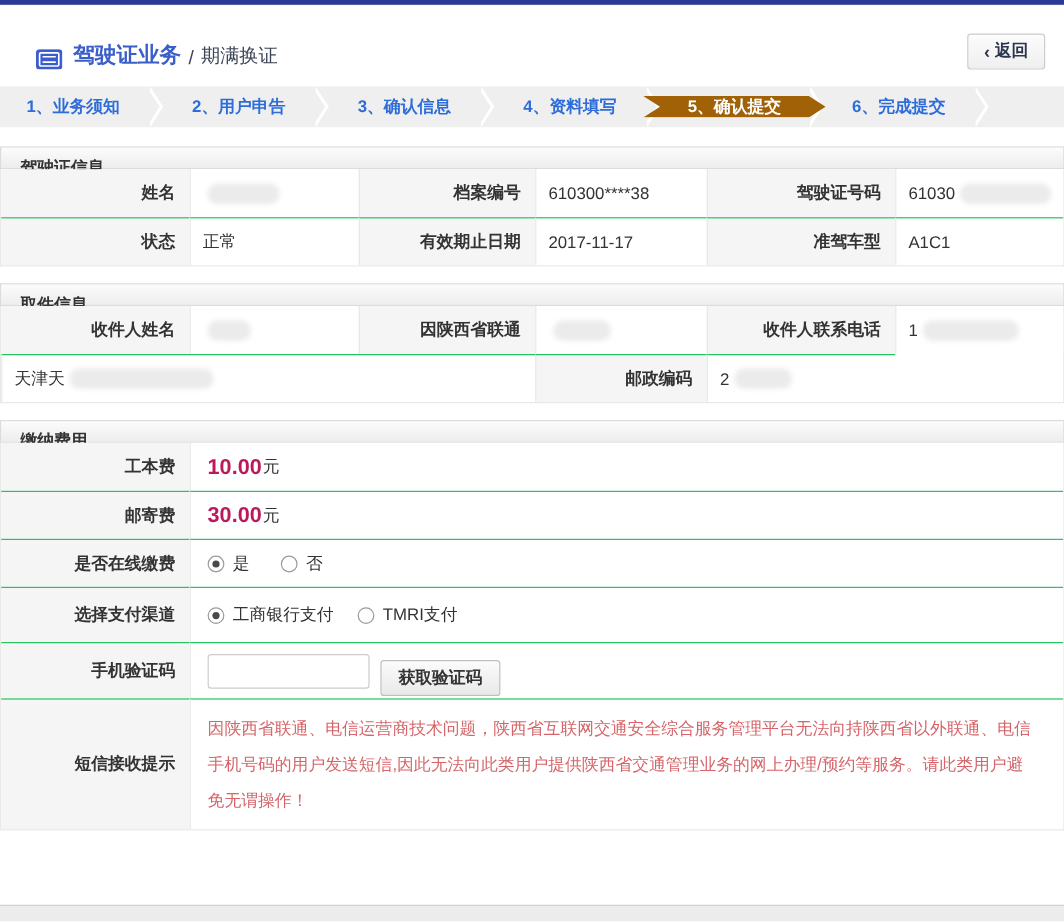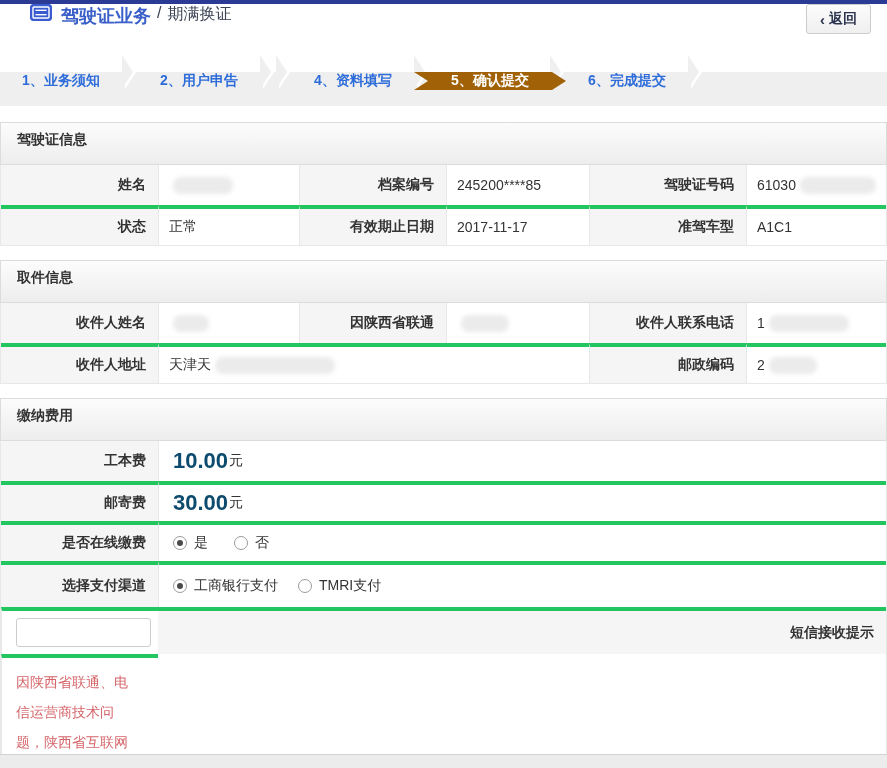--- a/index.html
+++ b/index.html
@@ -18,7 +18,7 @@
   
   .header {
     height: 54px;
-    display: flex; align-items: flex-start;
+    display: flex; align-items: flex-end;
     padding: 0 16px 0 30px;
   }
   .doc-icon { width: 22px; height: 17px; margin-right: 9px; flex: none; }

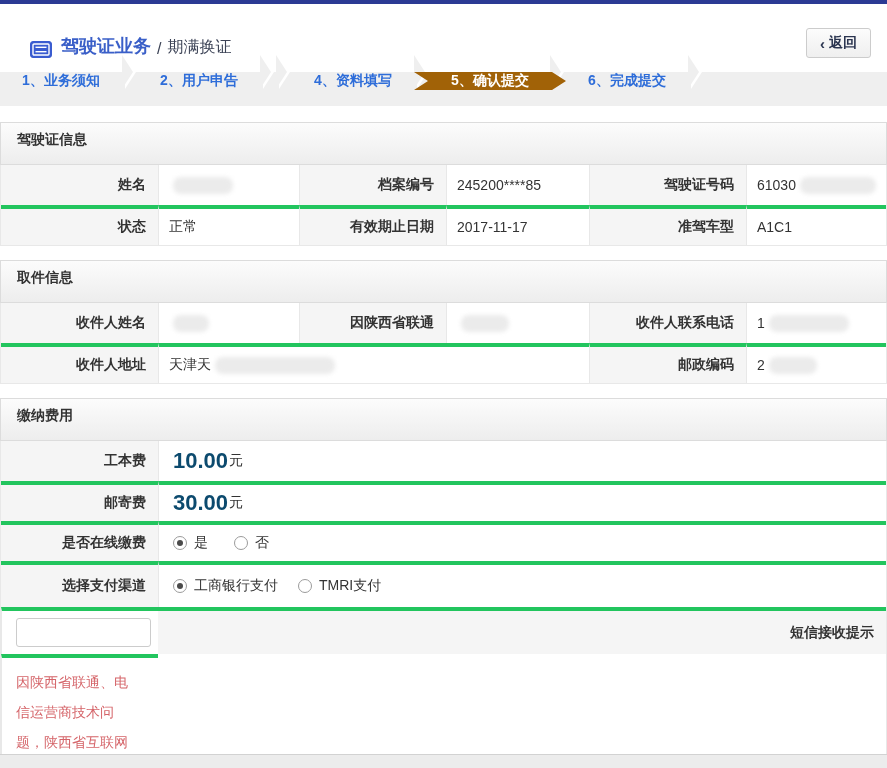--- a/index.html
+++ b/index.html
@@ -39,7 +39,7 @@
   .steps {
     height: 34px; margin-top: 14px;
     background: #efefef;
-    display: flex; align-items: flex-start;
+    display: flex; align-items: center;
   }
   .step {
     flex: 0 0 122px;

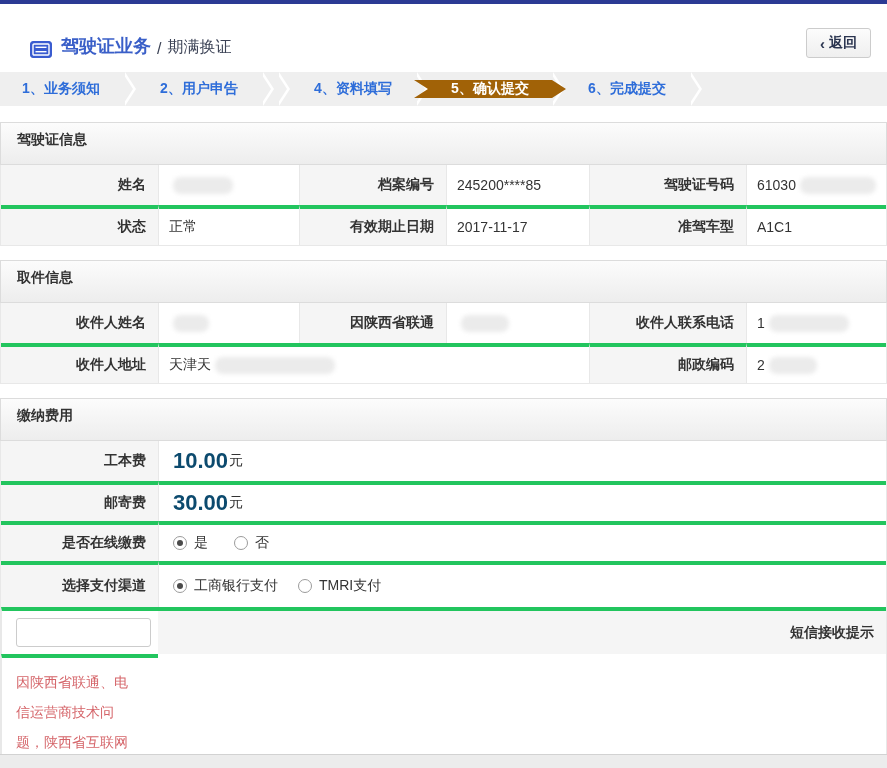--- a/index.html
+++ b/index.html
@@ -187,6 +187,9 @@
       <span>2、用户申告</span>
     </div>
   <div class="sep"></div>
+  <div class="step">
+      <span>3、确认信息</span>
+    </div>
   <div class="sep"></div>
   <div class="step">
       <span>4、资料填写</span>

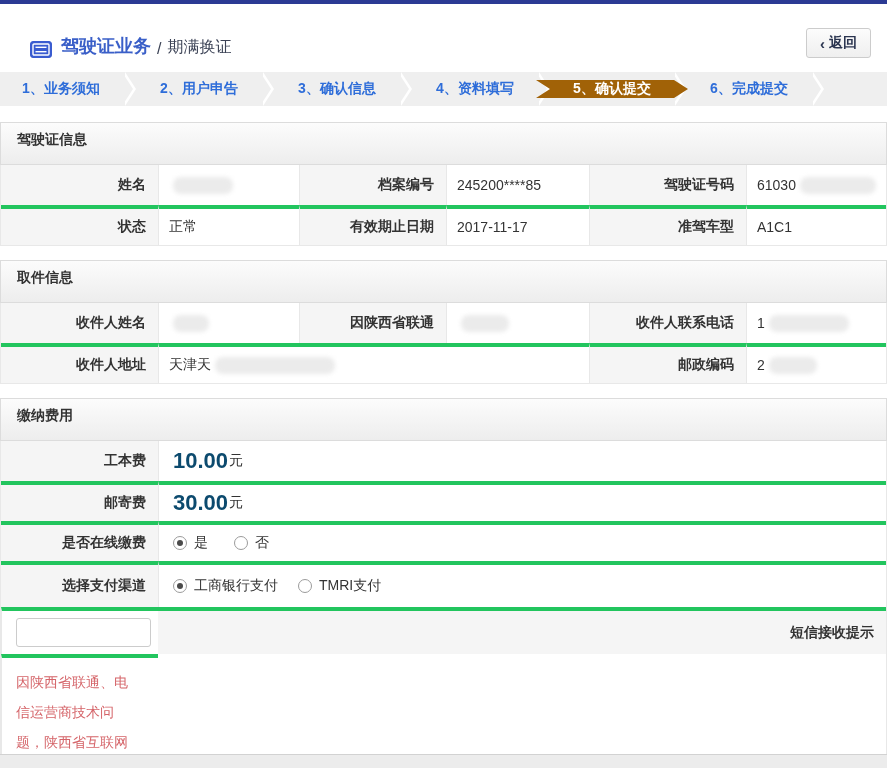--- a/index.html
+++ b/index.html
@@ -70,7 +70,7 @@
   .section { margin-top: 14px; }
   .section.first { margin-top: 16px; }
   .sec-head {
-    height: 43px; line-height: 32px;
+    height: 19px; line-height: 32px;
     padding-left: 16px;
     font-weight: bold; color: #333; font-size: 14px;
     background: linear-gradient(#fcfcfc, #ededed);

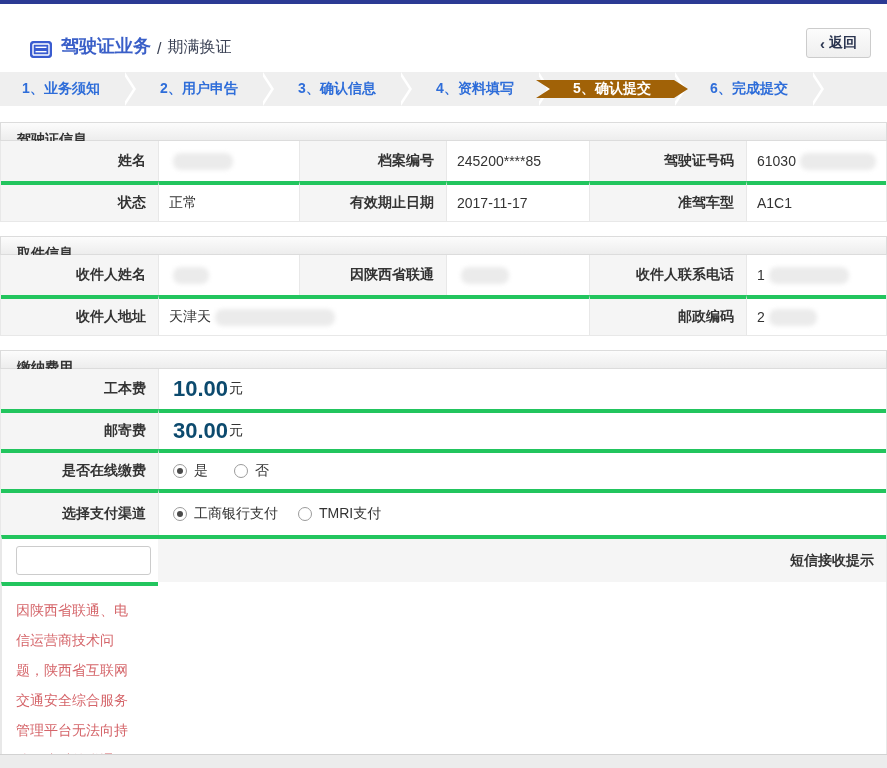--- a/index.html
+++ b/index.html
@@ -215,7 +215,7 @@
       </div>
     <div class="cell lbl">档案编号</div>
     <div class="cell val">
-        <span>245200****85</span>
+        <span>610300****38</span>
       </div>
     <div class="cell lbl">驾驶证号码</div>
     <div class="cell val">

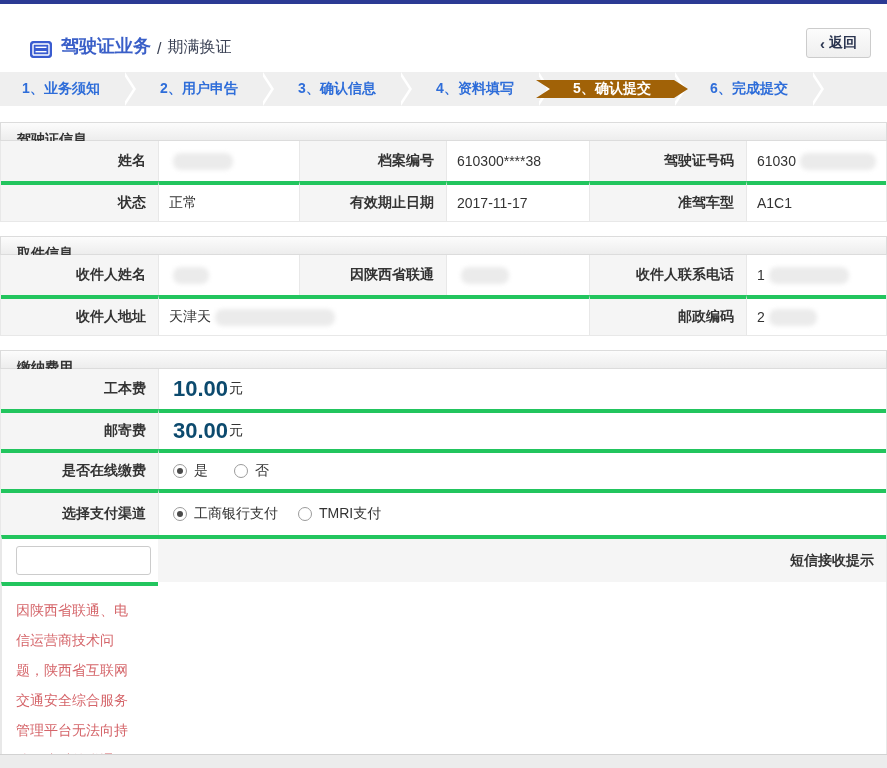--- a/index.html
+++ b/index.html
@@ -84,7 +84,7 @@
   .cell {
     min-height: 40px;
     display: flex; align-items: center;
-    border-top: 4px solid #22c55e;
+    border-top: 1px solid #22c55e;
     padding: 0 10px;
     background: #fff;
     overflow: hidden; white-space: nowrap;

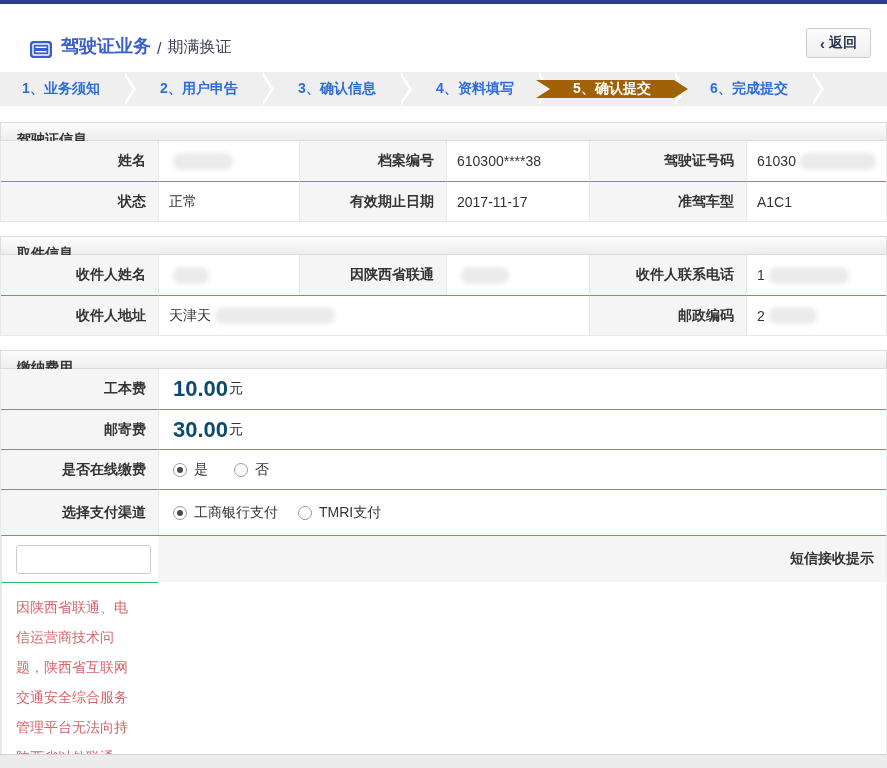--- a/index.html
+++ b/index.html
@@ -255,7 +255,6 @@
         <span class="redact w80"></span>
       </div>
 
-    <div class="cell lbl firstcol">收件人地址</div>
     <div class="cell val span3">
         <span>天津天</span>
         <span class="redact w120"></span>

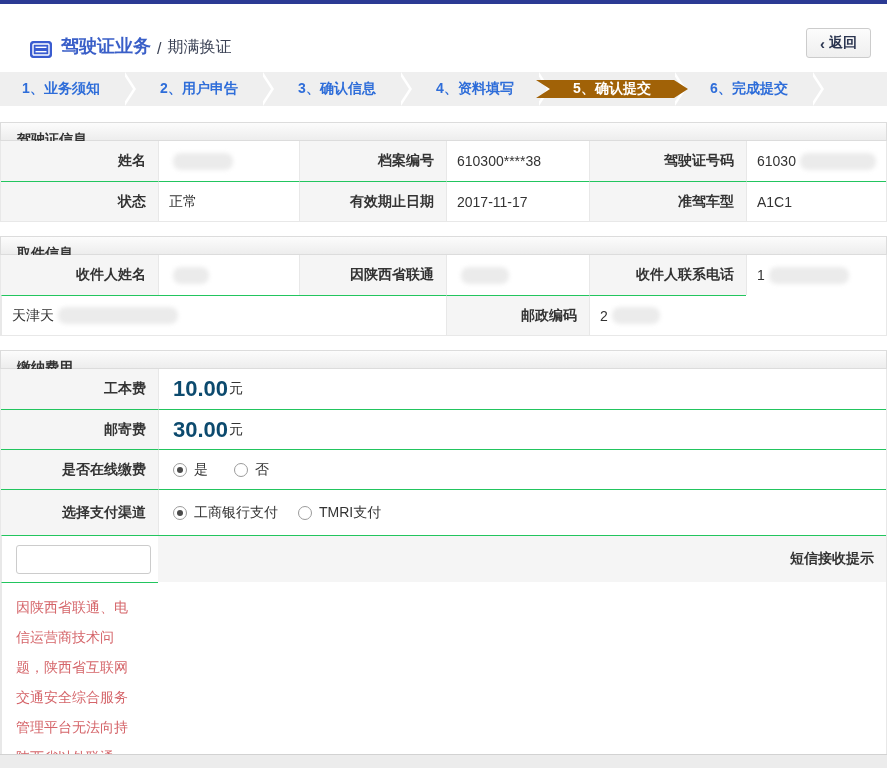--- a/index.html
+++ b/index.html
@@ -118,7 +118,7 @@
   .pay-table .cell { border-left: none; }
   .pay-table .cell.val { border-left: 1px solid #e8e8e8; padding-left: 14px; }
   .pay-table .cell:nth-child(-n+2) { border-top: none; }
-  .fee-amount { font-size: 22px; font-weight: bold; color: #0c4a6e; }
+  .fee-amount { font-size: 18px; font-weight: bold; color: #be185d; }
   .fee-unit { font-size: 14px; color: #333; margin-left: 1px; }
   .row-h46 { min-height: 46px; }
   .row-h47 { min-height: 47px; }

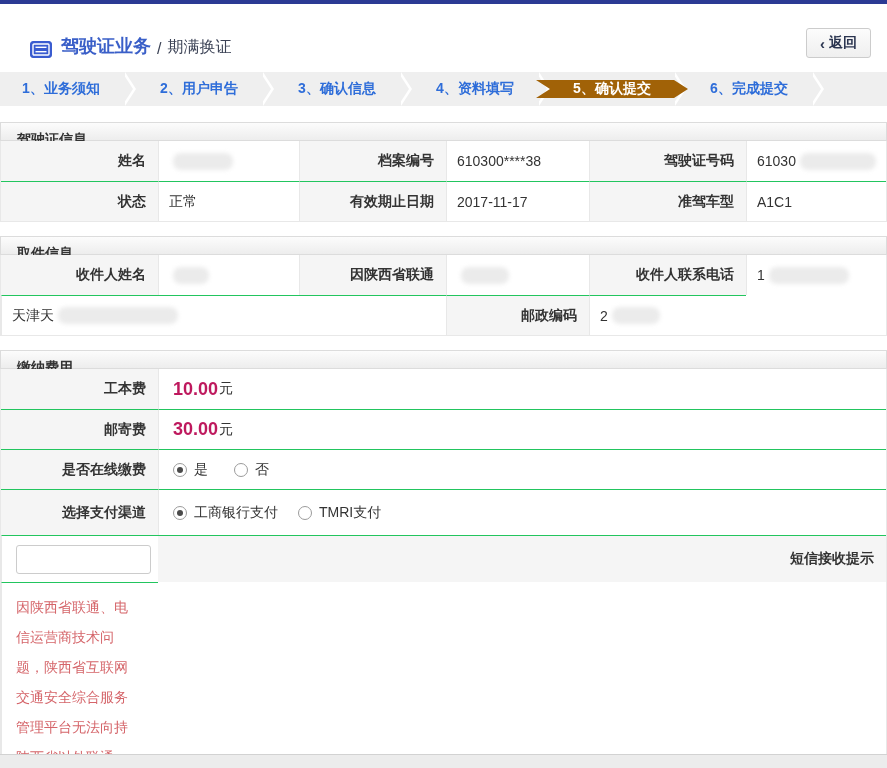--- a/index.html
+++ b/index.html
@@ -311,6 +311,7 @@
       </div>
     </div>
 
+    <div class="cell lbl row-h47">手机验证码</div>
     <div class="cell val row-h47">
       <input class="captcha-input" type="text" value="" style="">
       <button class="captcha-btn">获取验证码</button>

